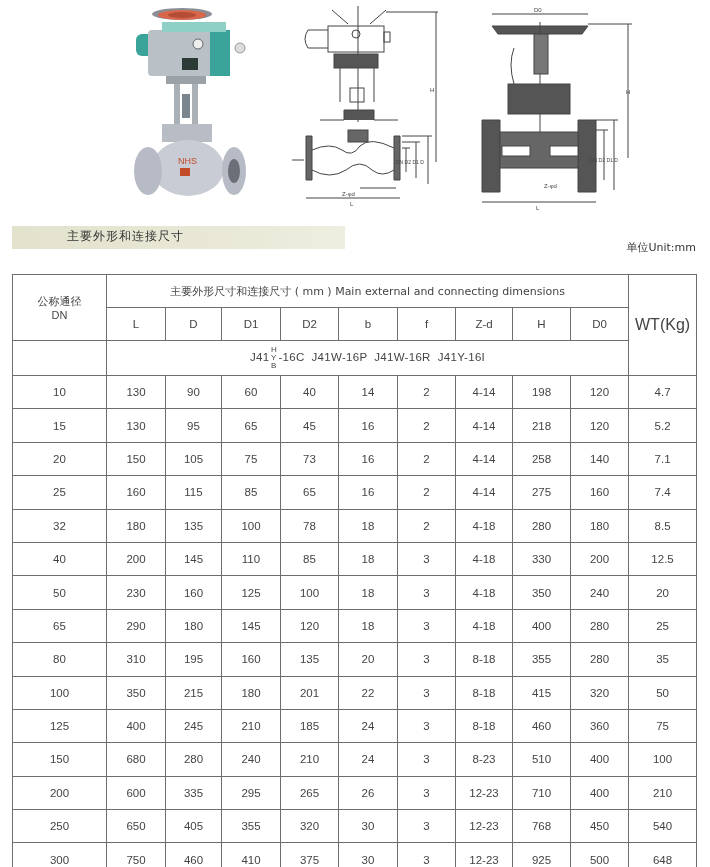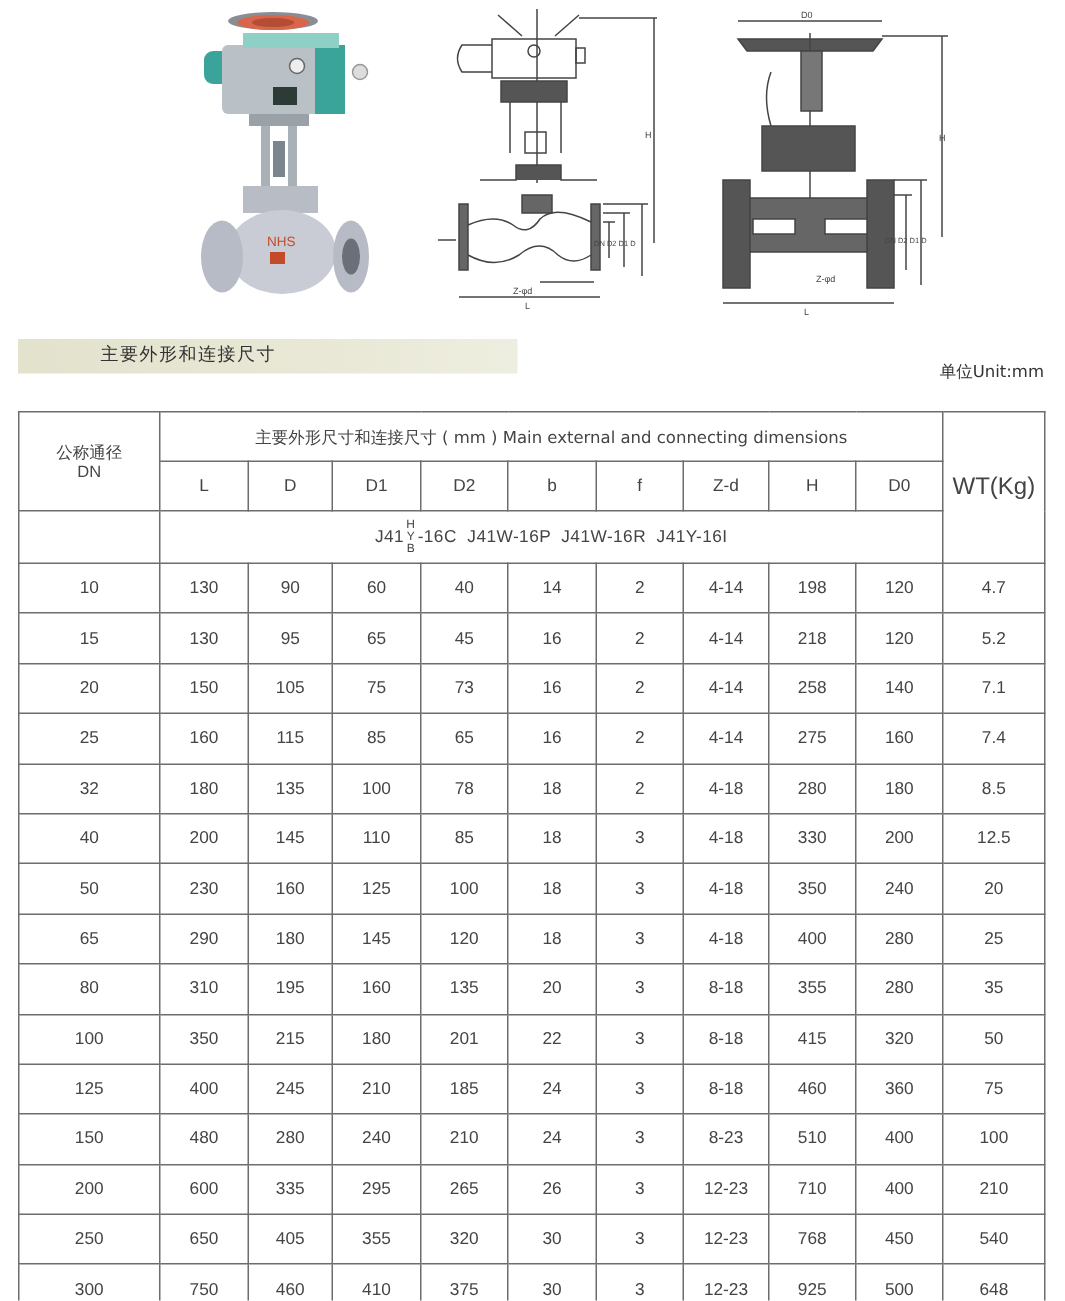--- a/index.html
+++ b/index.html
@@ -331,7 +331,7 @@
       </tr>
       <tr class="data">
         <td>150</td>
-        <td>480</td>
+        <td>680</td>
         <td>280</td>
         <td>240</td>
         <td>210</td>

